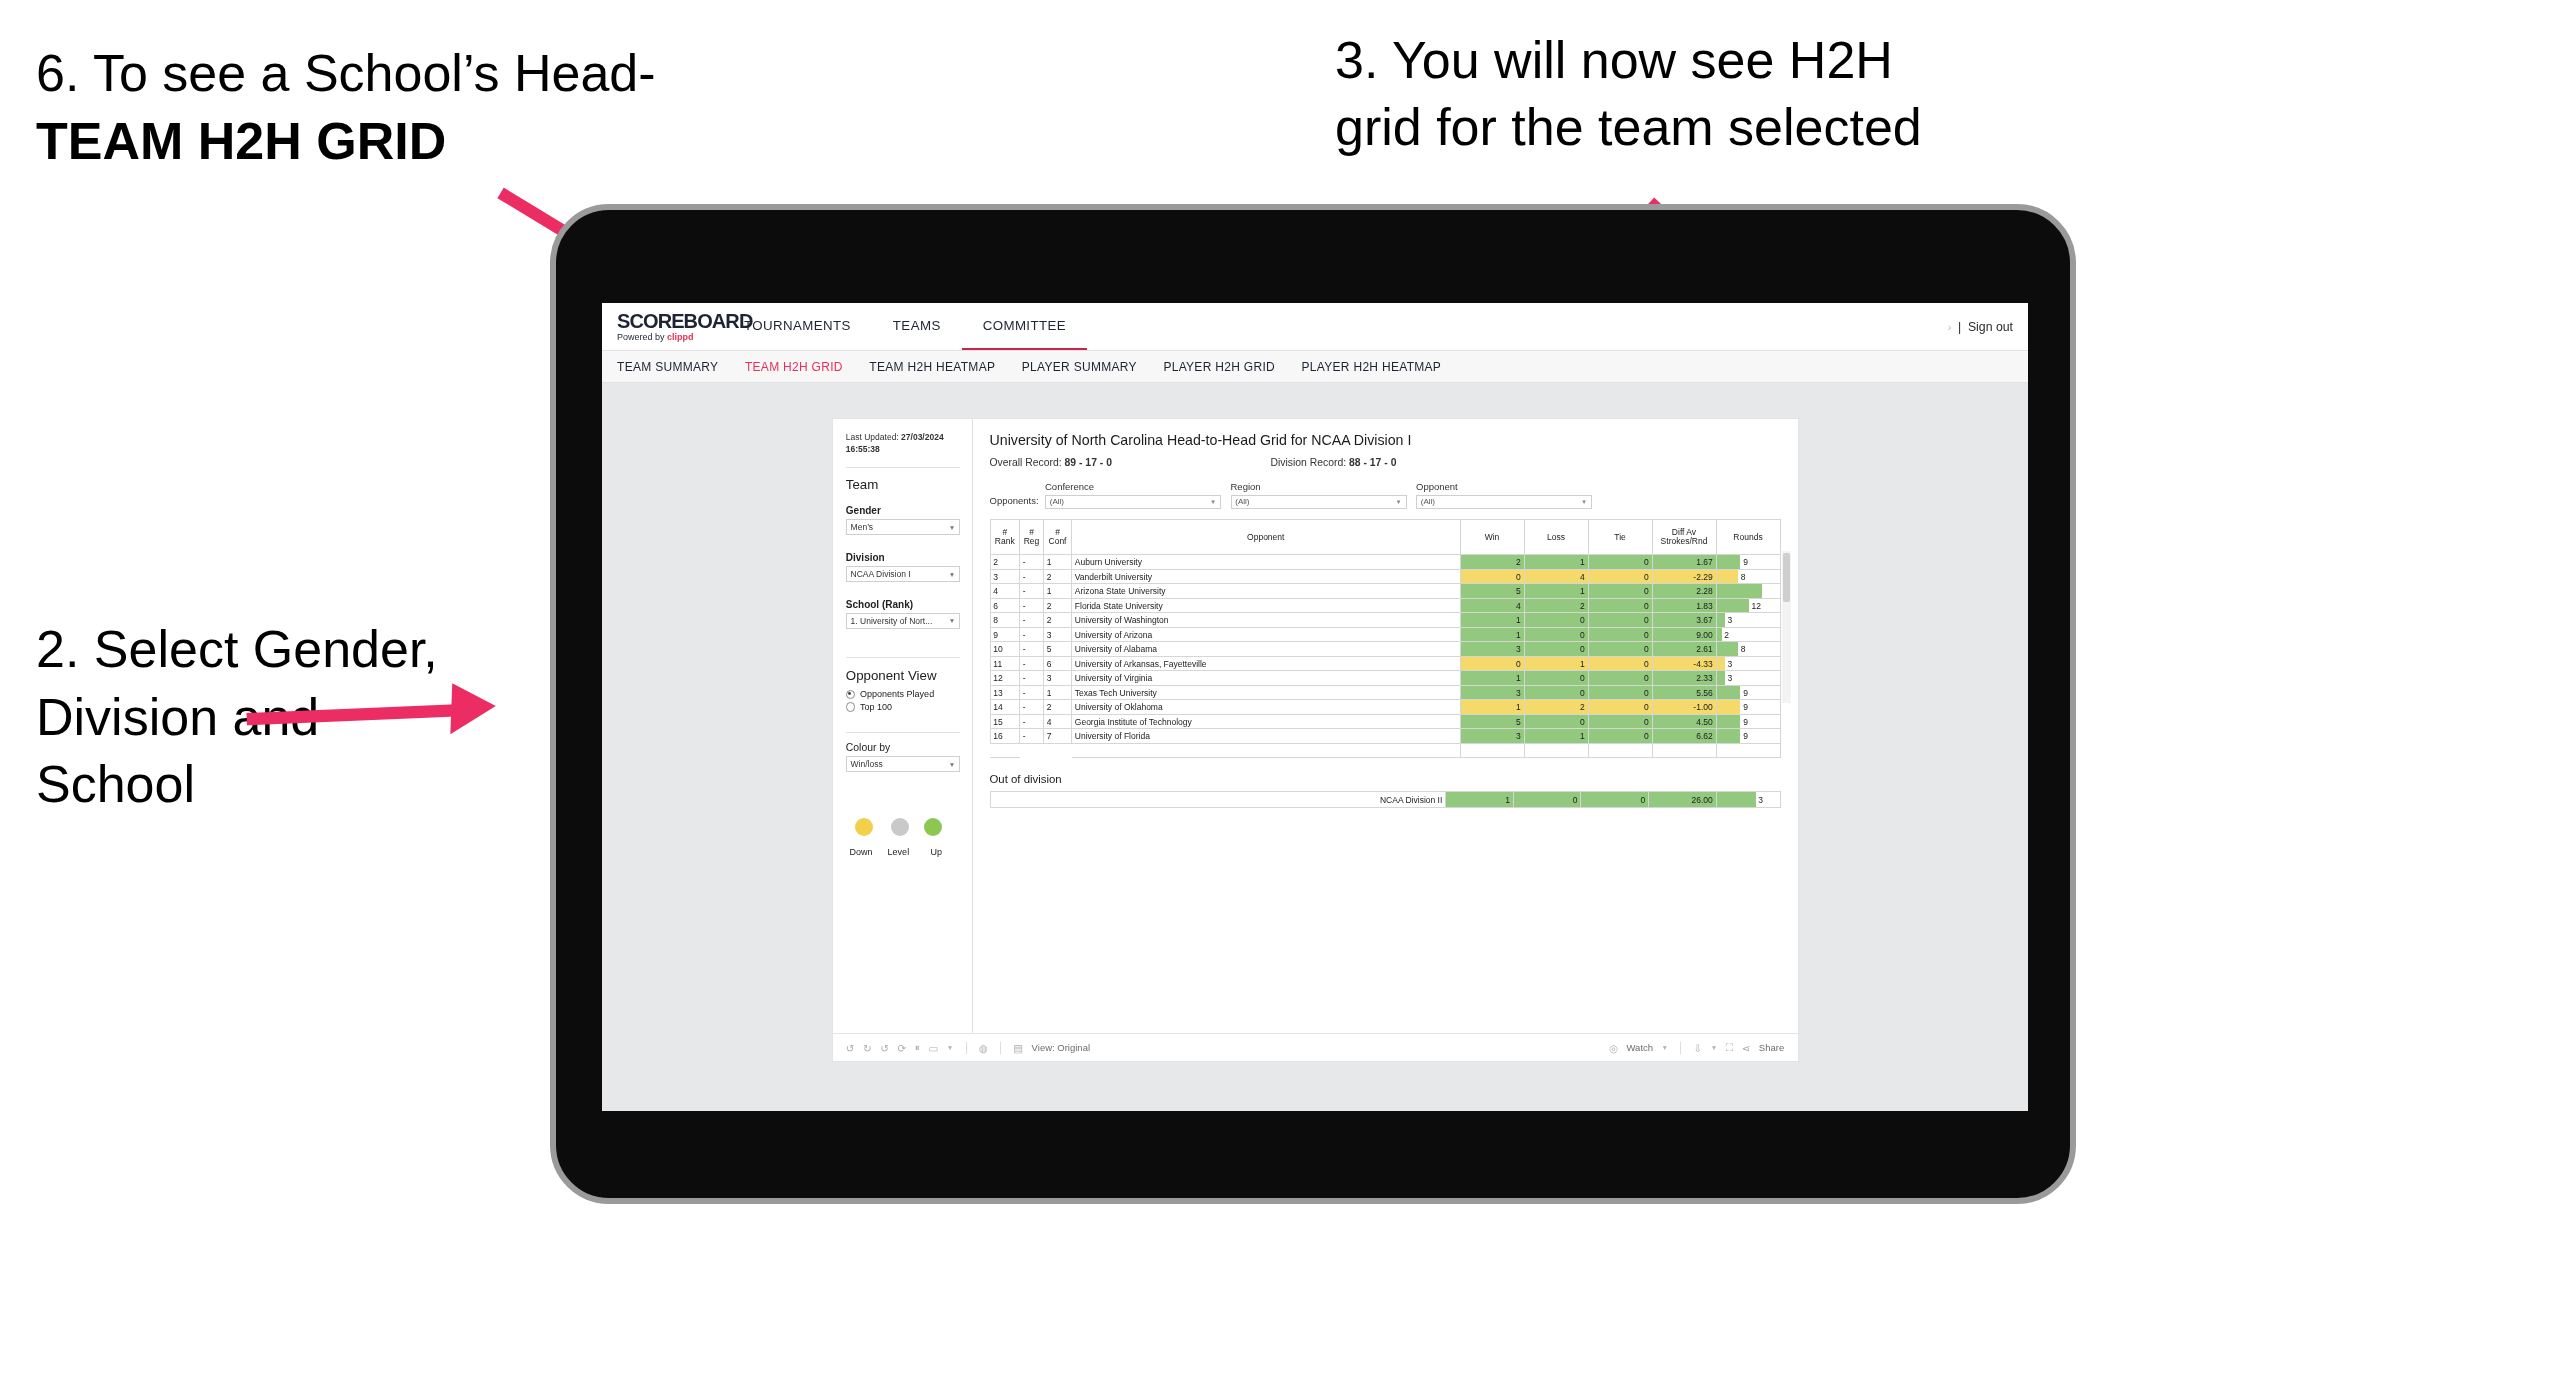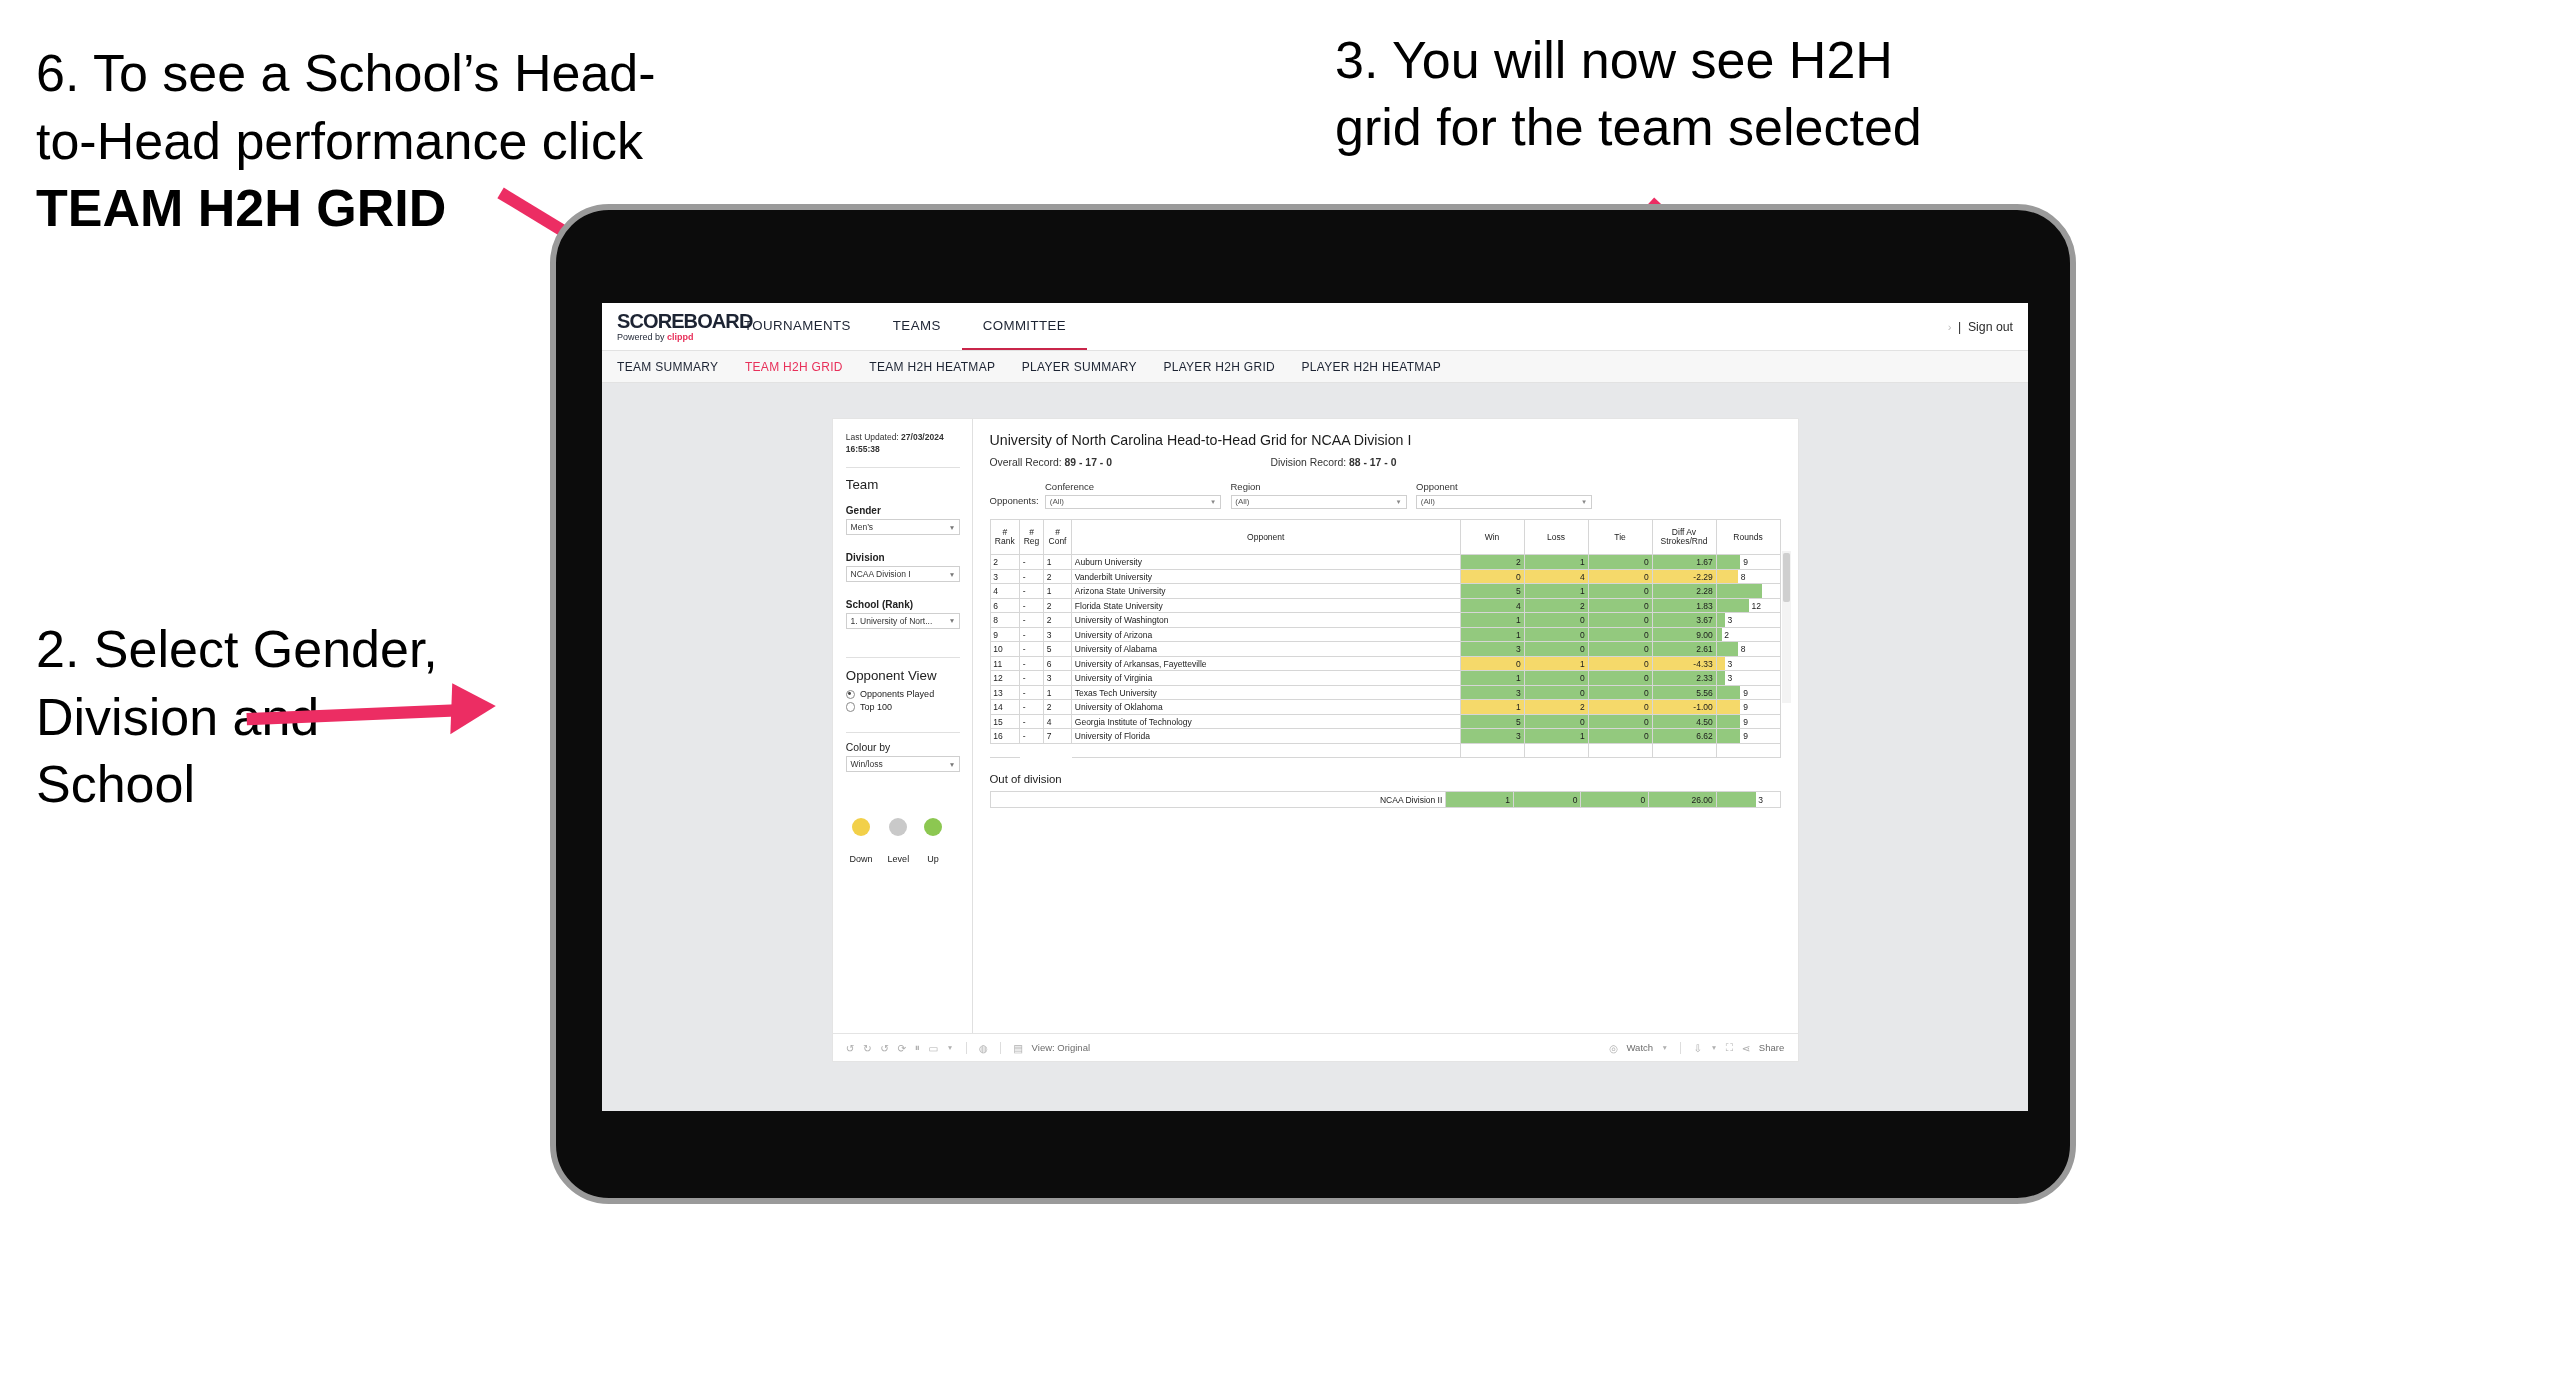--- a/index.html
+++ b/index.html
@@ -150,7 +150,6 @@
 
 <div class="annot" id="annot-1">
   <div>6. To see a School’s Head-</div>
-  <div>to-Head performance click</div>
   <div class="bold">TEAM H2H GRID</div>
 </div>
 

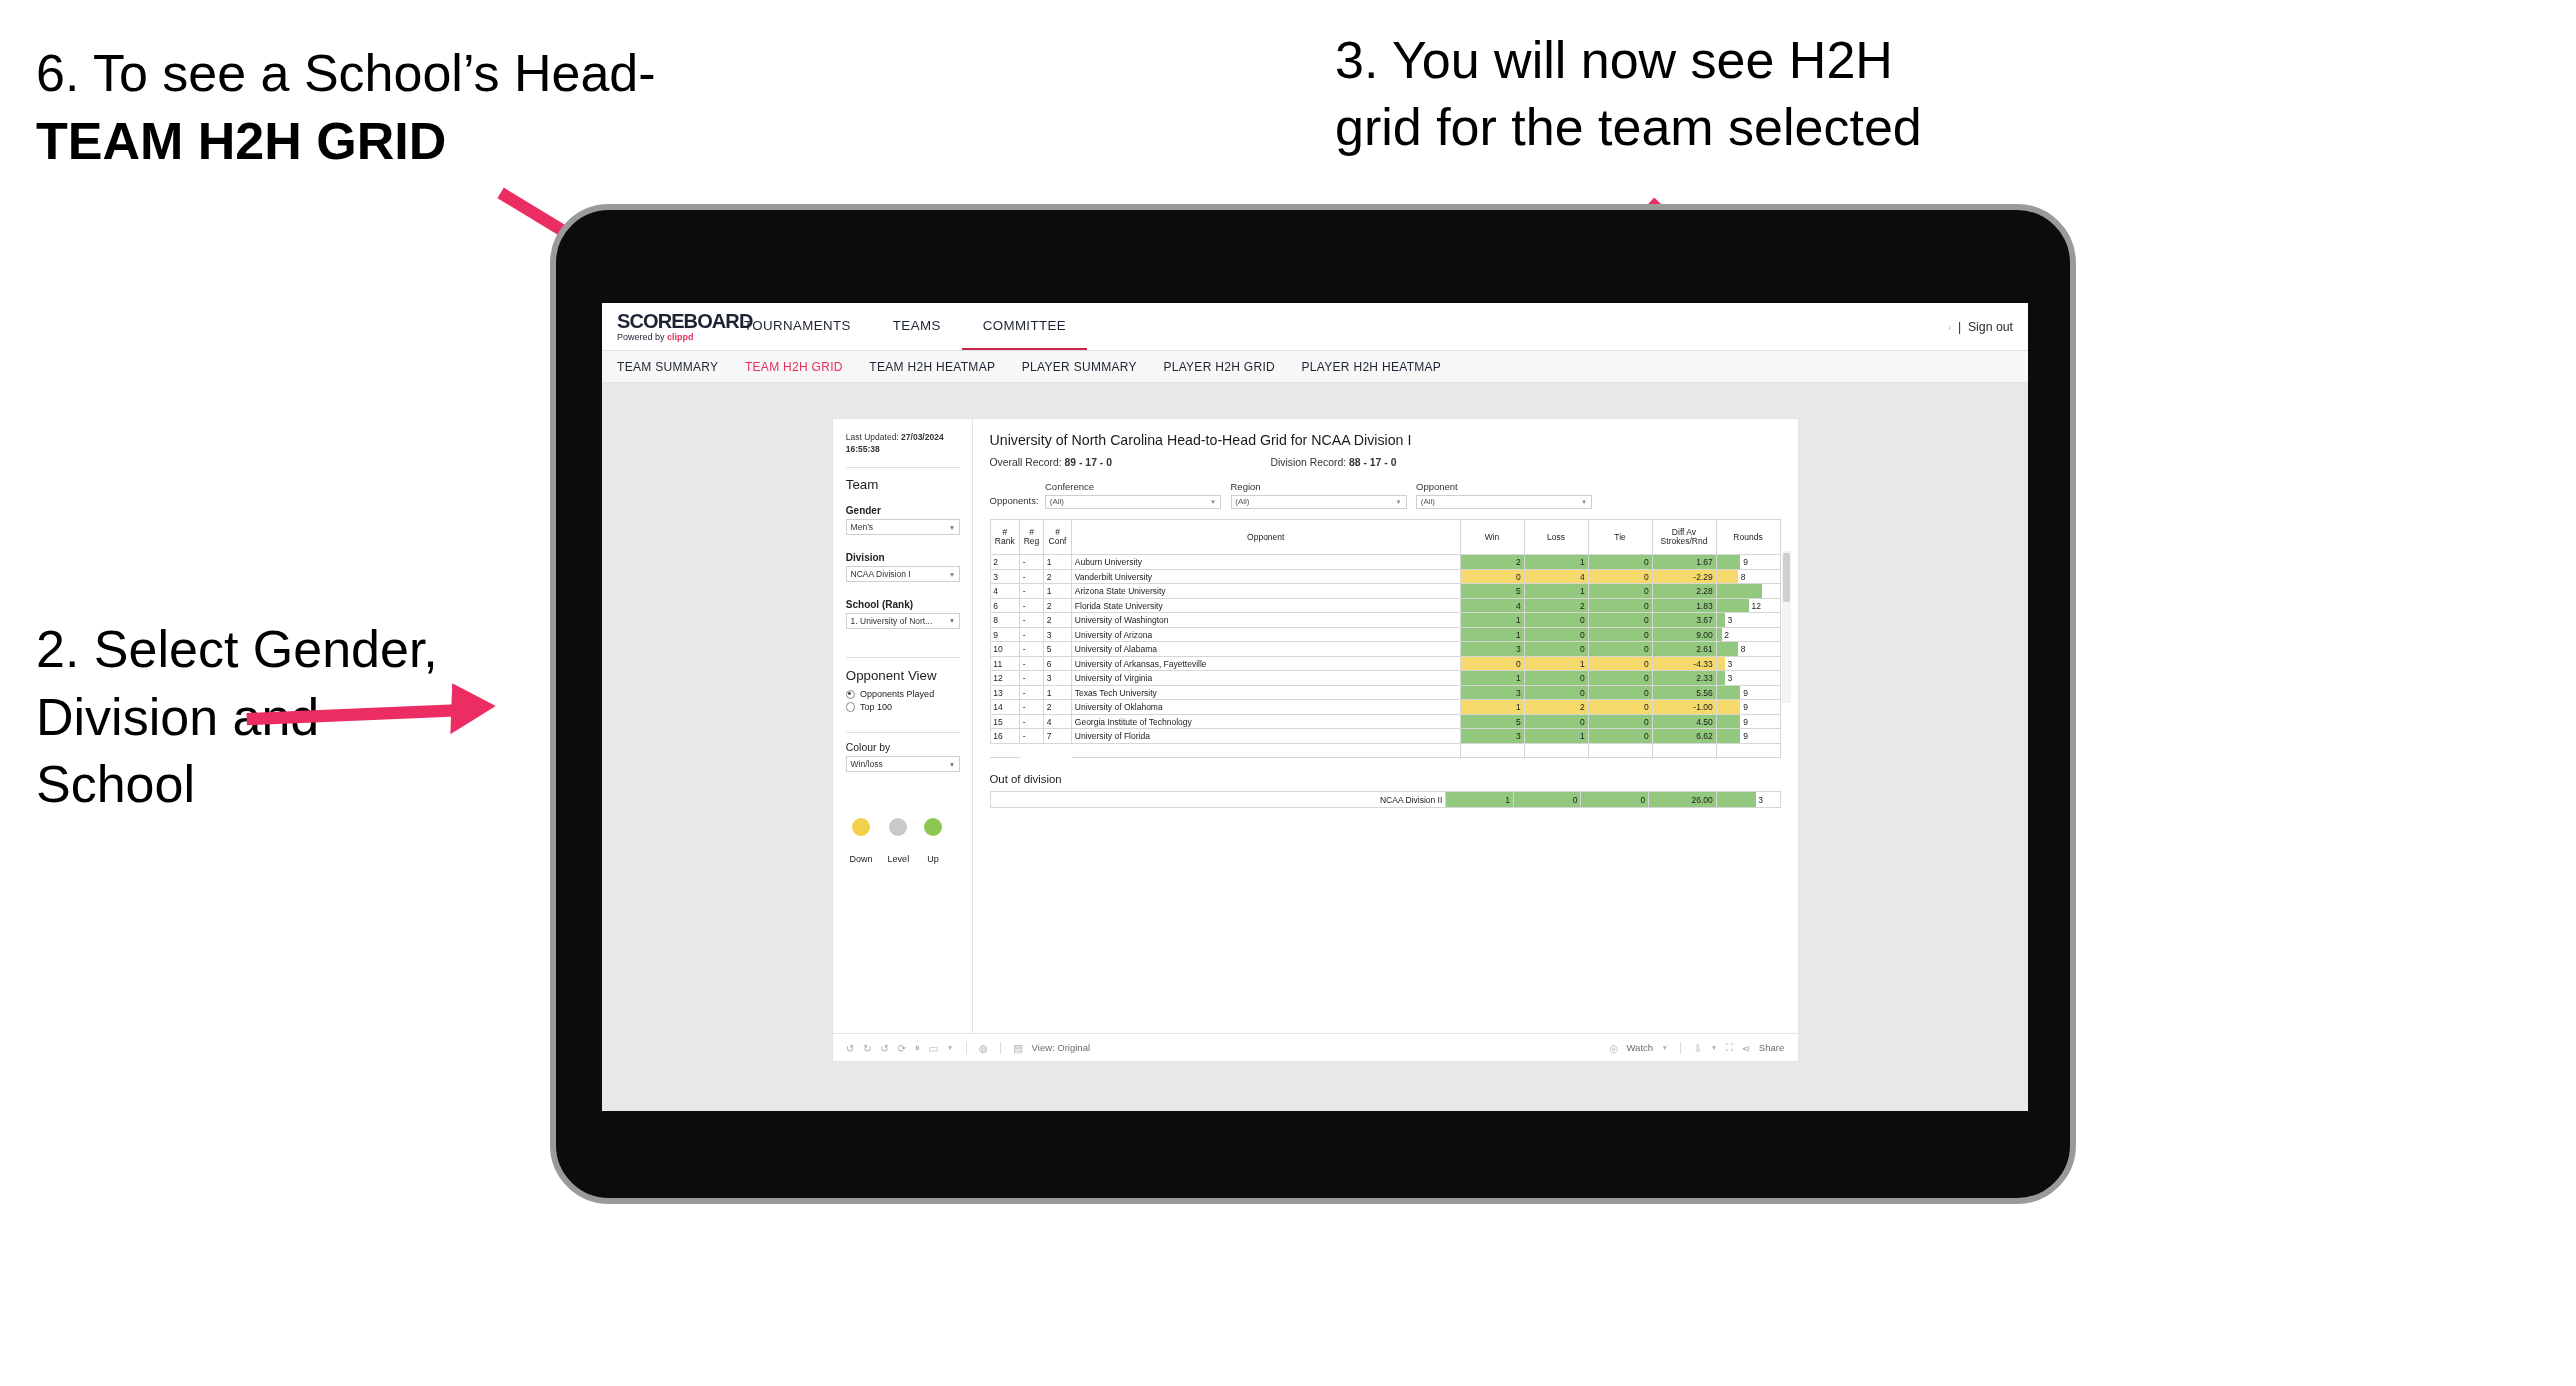--- a/index.html
+++ b/index.html
@@ -84,7 +84,7 @@
   .radio{width:7.6px;height:7.6px;border:0.9px solid #8a8a8a;border-radius:50%;background:#fff;position:relative;flex:0 0 auto;}
   .radio.on::after{content:"";position:absolute;left:1.4px;top:1.4px;width:2.8px;height:2.8px;border-radius:50%;background:#444;}
   .legend{display:flex;gap:15px;margin-top:28.4px;padding-left:3.8px;}
-  .legend-item{display:flex;flex-direction:column;align-items:center;gap:18px;}
+  .legend-item{display:flex;flex-direction:column;align-items:flex-end;gap:11px;}
   .dot{width:18px;height:18px;border-radius:50%;}
   .legend-cap{font-size:9px;color:#222;}
 

